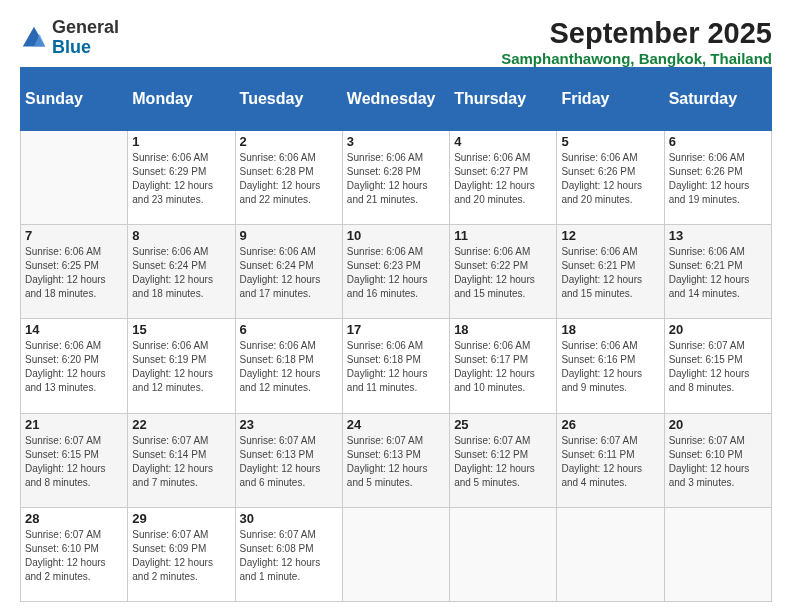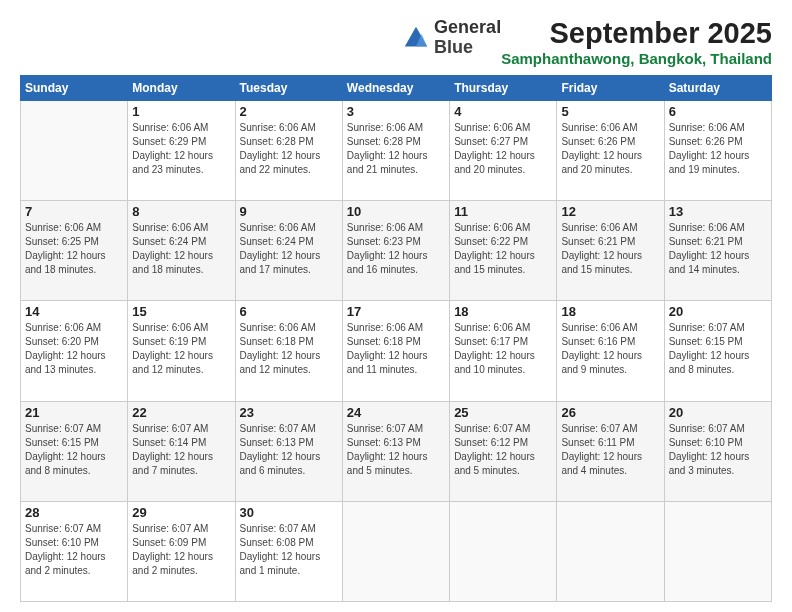--- a/index.html
+++ b/index.html
@@ -19,9 +19,8 @@
     }
     .header {
       display: flex;
-      justify-content: flex-end;
+      justify-content: space-between;
       align-items: flex-start;
-      margin-bottom: 8px;
     }
     .logo {
       display: flex;

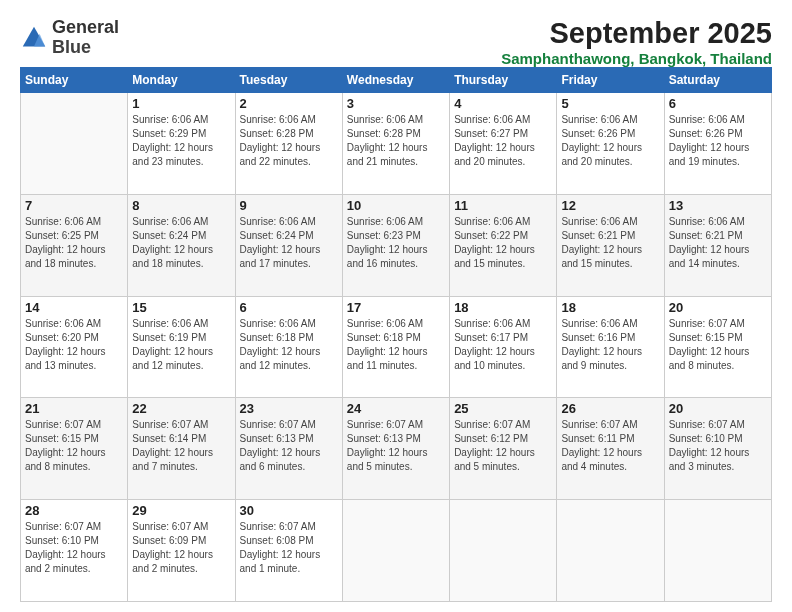--- a/index.html
+++ b/index.html
@@ -39,7 +39,7 @@
     .logo-blue {
       font-size: 18px;
       font-weight: bold;
-      color: #404040;
+      color: #0369a1;
     }
     .logo-icon {
       width: 28px;

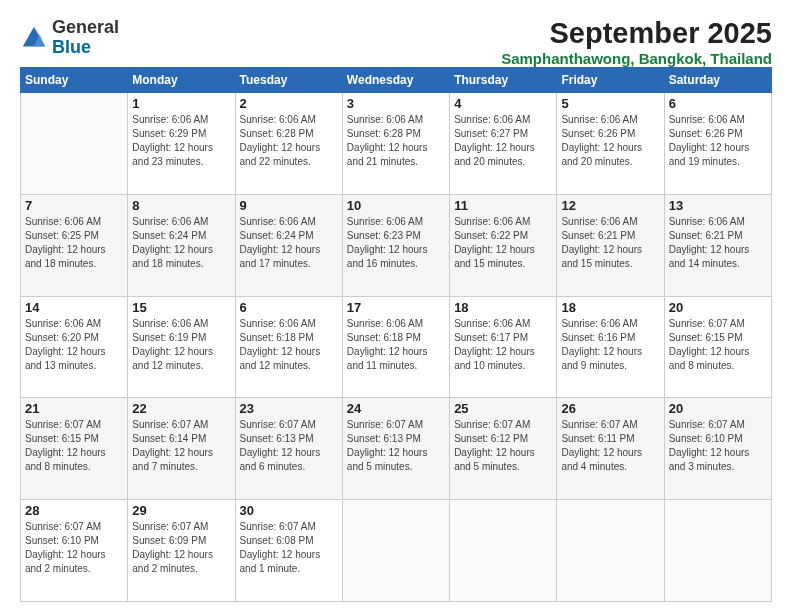--- a/index.html
+++ b/index.html
@@ -69,9 +69,9 @@
     .calendar th {
       background: #2a6ab5;
       color: #fff;
-      font-size: 12px;
-      font-weight: bold;
-      padding: 5px 4px;
+      font-size: 16px;
+      font-weight: bold;
+      padding: 22px 4px;
       text-align: left;
       border: 1px solid #2a6ab5;
     }

